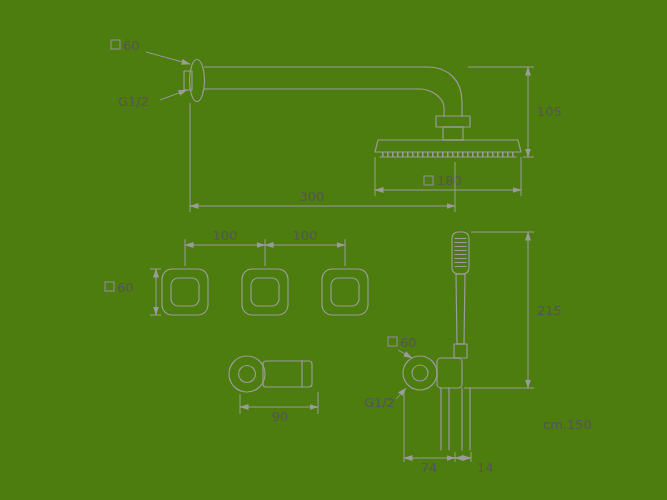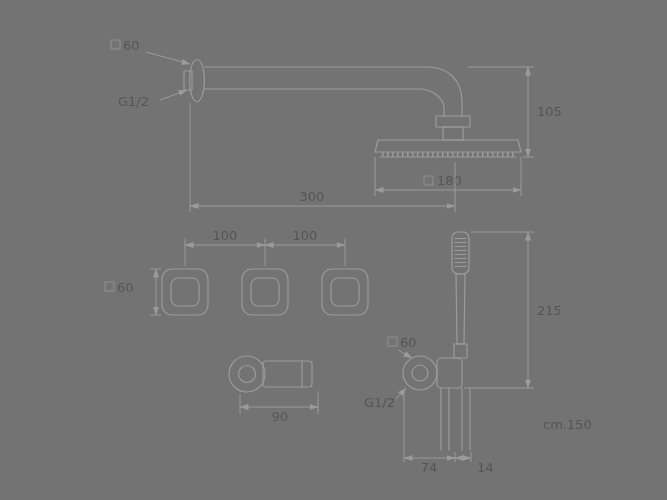--- a/index.html
+++ b/index.html
@@ -3,7 +3,7 @@
 <meta charset="utf-8">
 <style>
   html,body { margin:0; padding:0; background:#ffffff; }
-  .canvas { position:relative; width:667px; height:500px; background:#737373; overflow:hidden; }
+  .canvas { position:relative; width:667px; height:500px; background:#4d7c0f; overflow:hidden; }
   svg { display:block; }
   .draw  { fill:none; stroke:#9b9b9b; stroke-width:1.2; stroke-linecap:round; stroke-linejoin:round; }
   .dim   { fill:none; stroke:#9b9b9b; stroke-width:1; }

